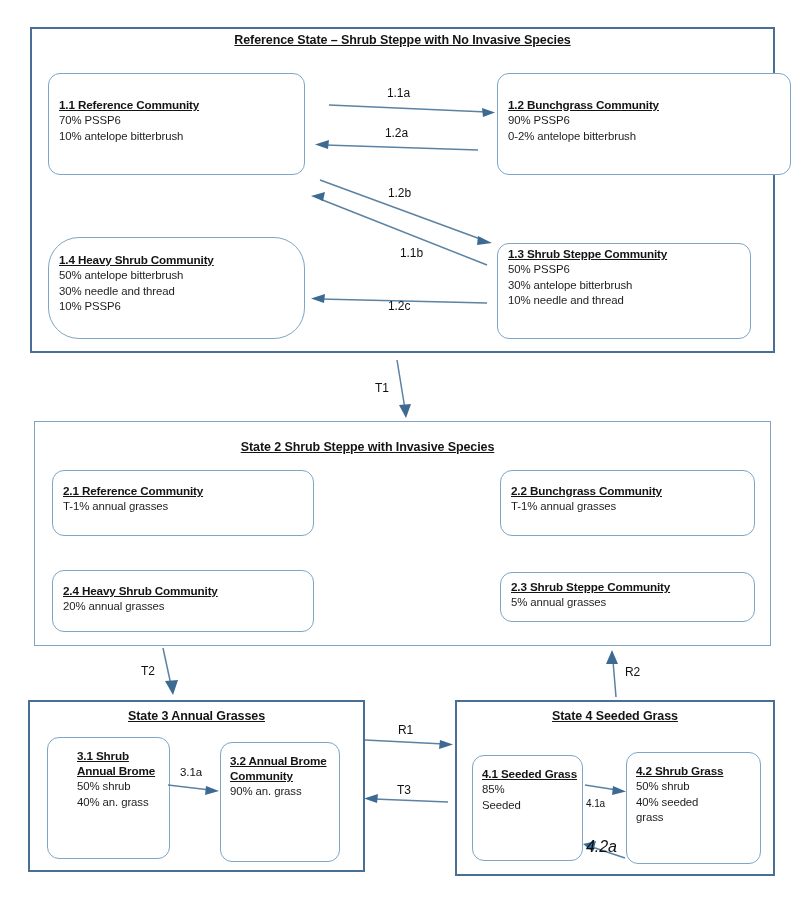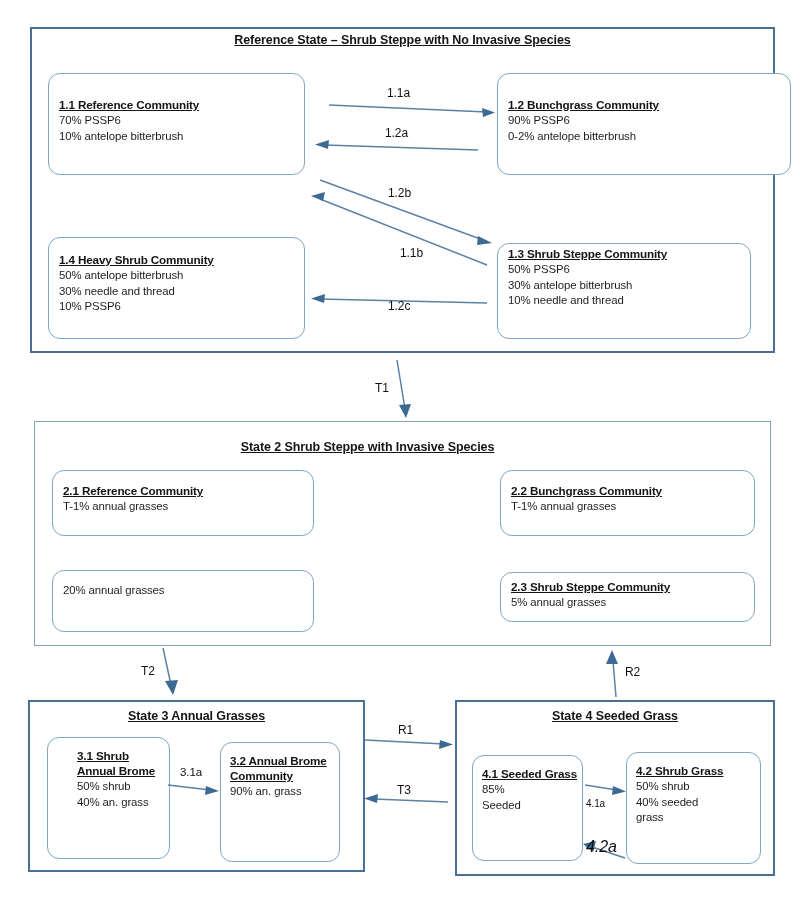--- a/index.html
+++ b/index.html
@@ -76,7 +76,7 @@
     </div>
   </div>
 
-  <div class="comm-box" style="left:48px;top:237px;width:257px;height:102px;">
+  <div class="comm-box" style="left:48px;top:237px;width:257px;height:102px;border-radius:31px;">
     <div class="comm-inner" style="top:14px;">
       <div class="comm-title">1.4 Heavy Shrub Community</div>
       <div class="comm-line">50% antelope bitterbrush</div>

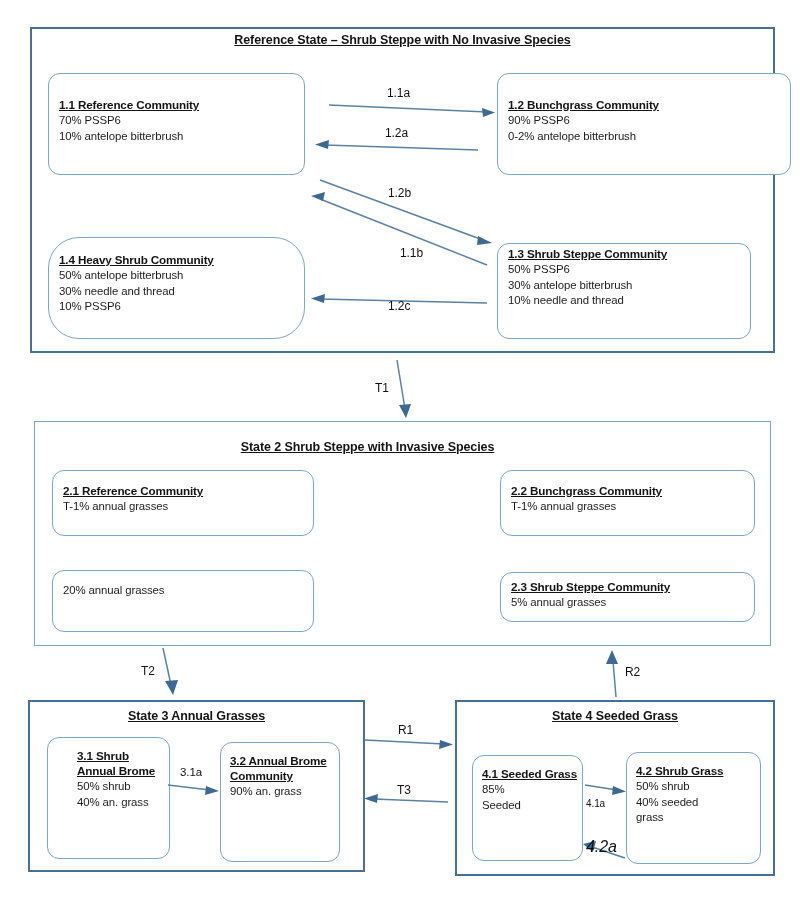--- a/index.html
+++ b/index.html
@@ -114,6 +114,7 @@
 
   <div class="comm-box" style="left:52px;top:570px;width:262px;height:62px;">
     <div class="comm-inner" style="top:12px;">
+      <div class="comm-title">2.4 Heavy Shrub Community</div>
       <div class="comm-line">20% annual grasses</div>
     </div>
   </div>

